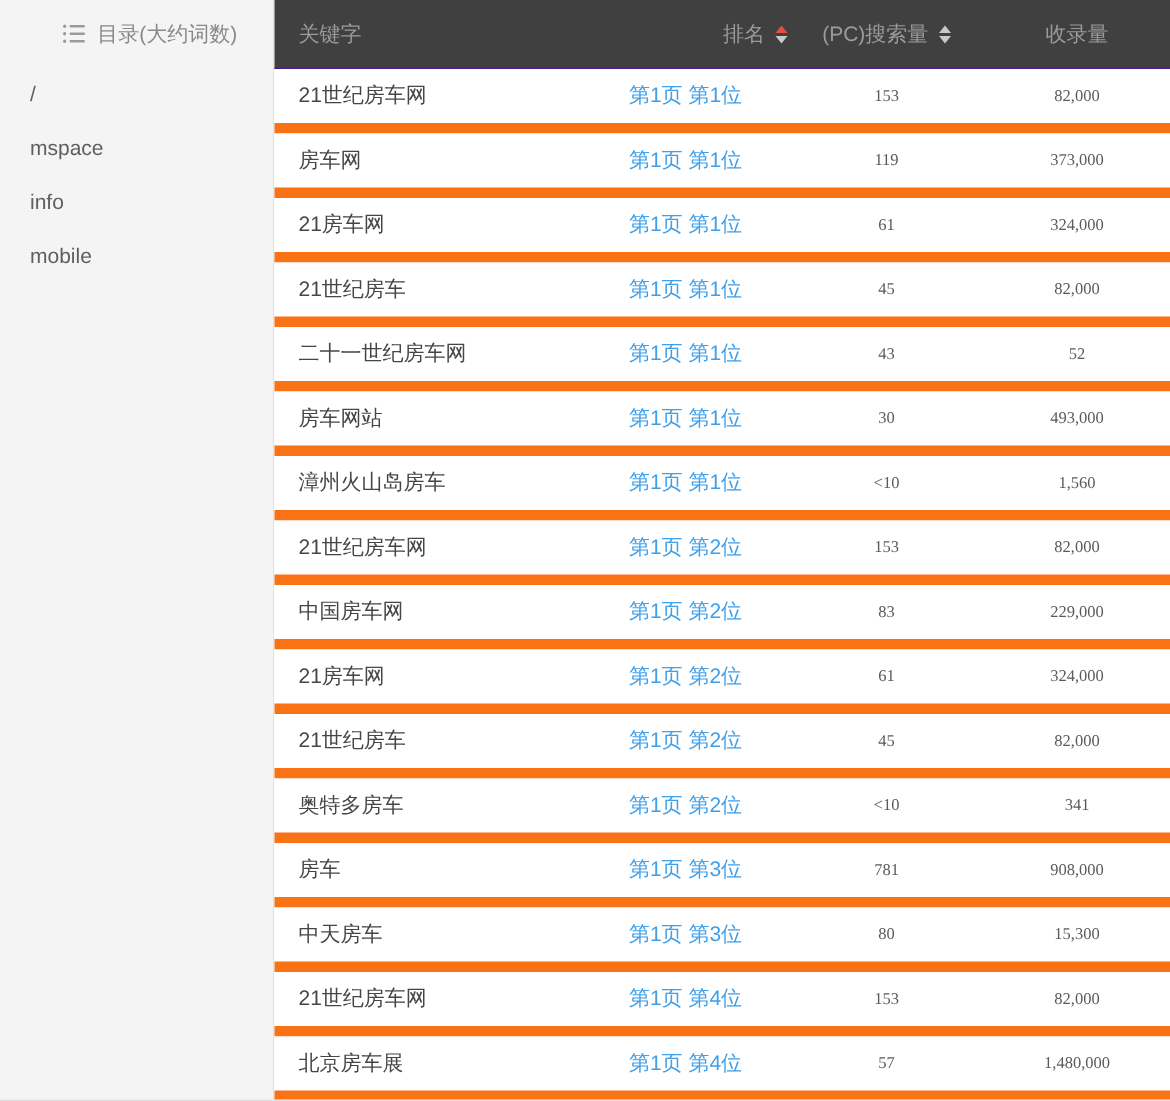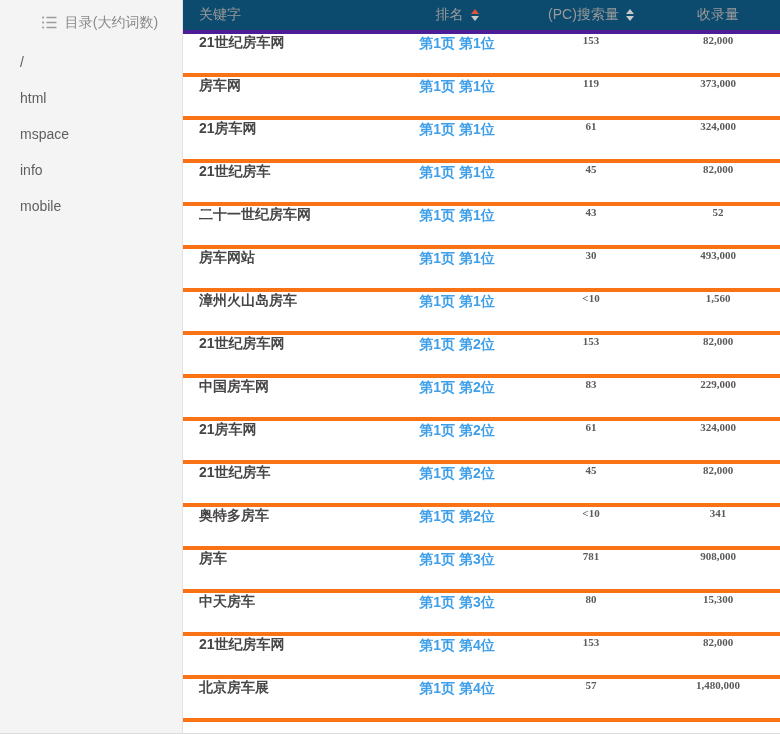--- a/index.html
+++ b/index.html
@@ -21,7 +21,7 @@
 
   
   .content{flex:1;display:flex;flex-direction:column;background:#fff;}
-  .thead{height:34px;flex-shrink:0;background:#0c4a6e;border-bottom:4px solid #4c1d95;display:flex;align-items:center;color:#9a9a9a;font-size:14px;}
+  .thead{height:46px;flex-shrink:0;background:#404040;border-bottom:1px solid #4c1d95;display:flex;align-items:center;color:#9a9a9a;font-size:14px;}
   .th{display:flex;align-items:center;}
   .th-keyword{width:206px;padding-left:16px;}
   .th-rank{width:136px;justify-content:center;cursor:pointer;}

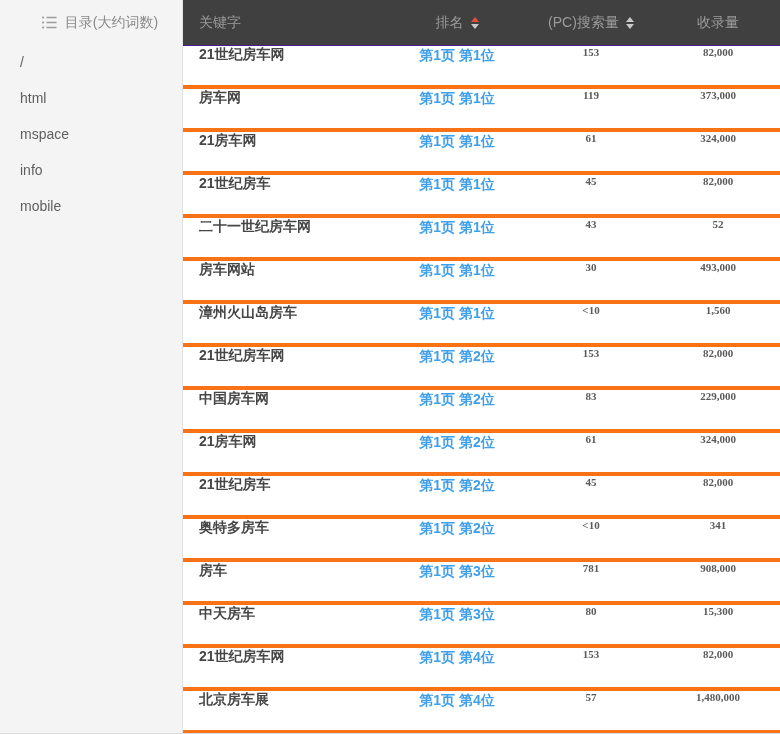--- a/index.html
+++ b/index.html
@@ -24,7 +24,7 @@
   .thead{height:46px;flex-shrink:0;background:#404040;border-bottom:1px solid #4c1d95;display:flex;align-items:center;color:#9a9a9a;font-size:14px;}
   .th{display:flex;align-items:center;}
   .th-keyword{width:206px;padding-left:16px;}
-  .th-rank{width:136px;justify-content:center;cursor:pointer;}
+  .th-rank{width:136px;justify-content:flex-end;cursor:pointer;}
   .th-search{width:132px;justify-content:center;cursor:pointer;}
   .th-index{width:122px;justify-content:center;}
   .sort{display:inline-flex;flex-direction:column;gap:2px;margin-left:7px;}

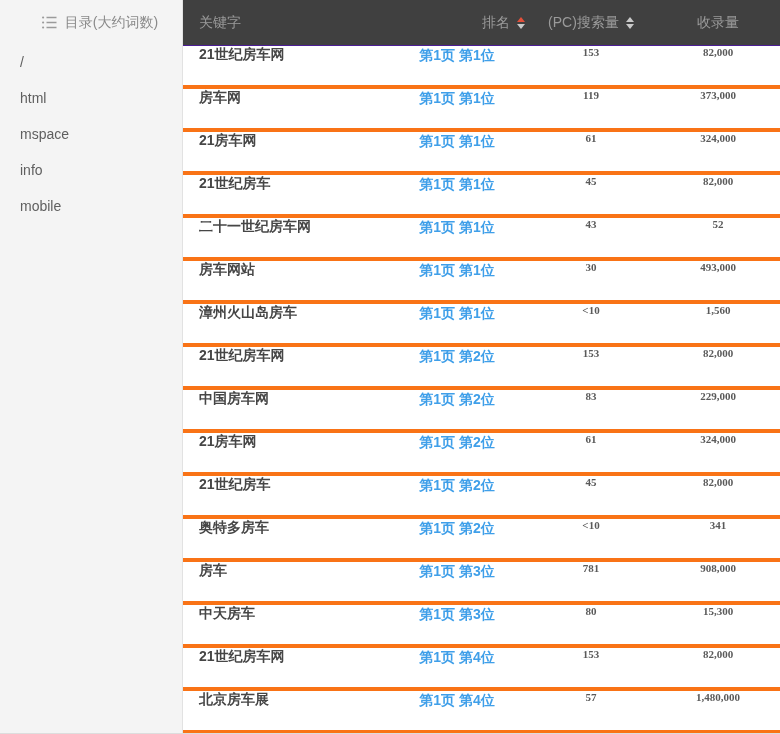--- a/index.html
+++ b/index.html
@@ -34,7 +34,7 @@
   .sort i.down{border-top:5px solid var(--sort-inactive);}
 
   .tbody{flex:1;}
-  .tr{height:43px;display:flex;align-items:flex-start;border-bottom:4px solid #f97316;background:#fff;font-weight:bold;}
+  .tr{height:43px;display:flex;align-items:center;border-bottom:7px solid #f97316;background:#fff;}
   .td{display:block;}
   .td-keyword{width:206px;padding-left:16px;color:#464646;font-size:14px;}
   .td-rank{width:136px;text-align:center;}

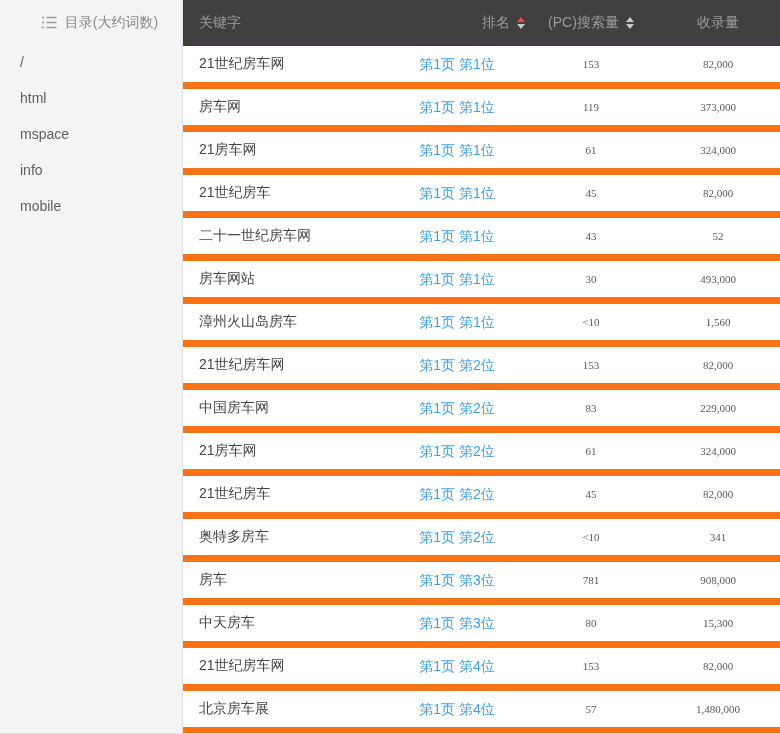--- a/index.html
+++ b/index.html
@@ -66,7 +66,6 @@
     </div>
     <nav class="sidebar-items">
       <div class="sidebar-item">/</div>
-      <div class="sidebar-item">html</div>
       <div class="sidebar-item">mspace</div>
       <div class="sidebar-item">info</div>
       <div class="sidebar-item">mobile</div>

